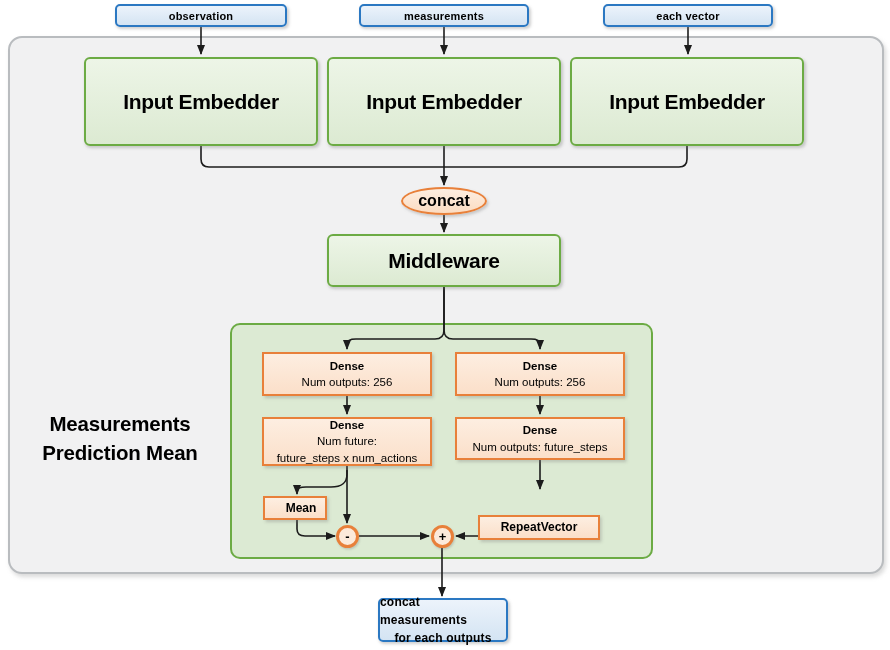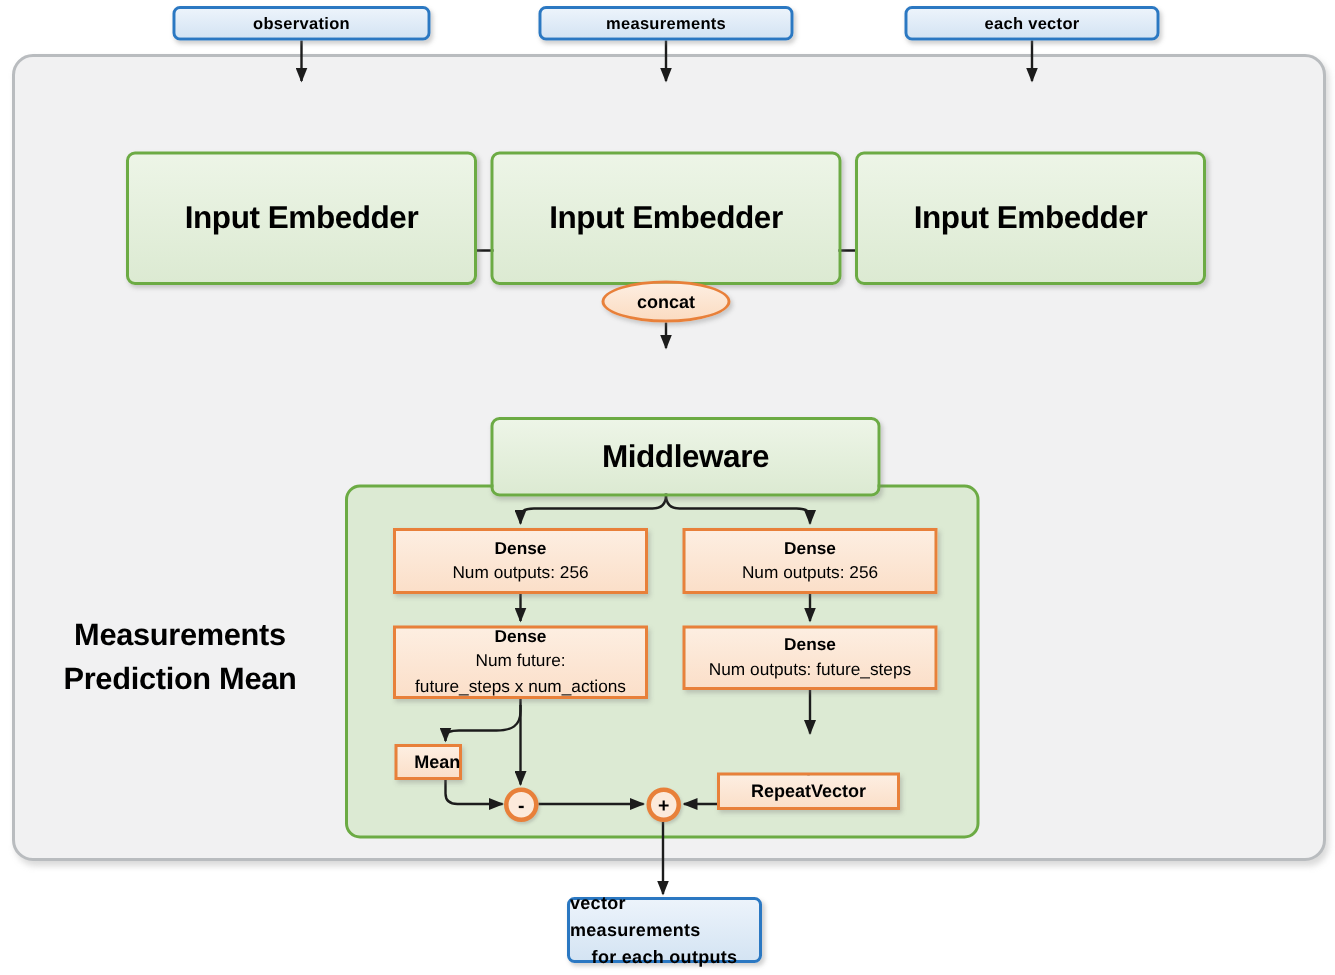--- a/index.html
+++ b/index.html
@@ -33,7 +33,7 @@
     background:linear-gradient(#edf5e7,#dcead2);
     border:2.5px solid #6cab44;border-radius:6px;
   }
-  .big-label{font-weight:700;font-size:21px;letter-spacing:-.3px;margin-top:44px;}
+  .big-label{font-weight:700;font-size:21px;letter-spacing:-.3px;}
   .orange{
     background:linear-gradient(#fdeee1,#fbdfc9);
     border:2.5px solid #e8803a;border-radius:0;

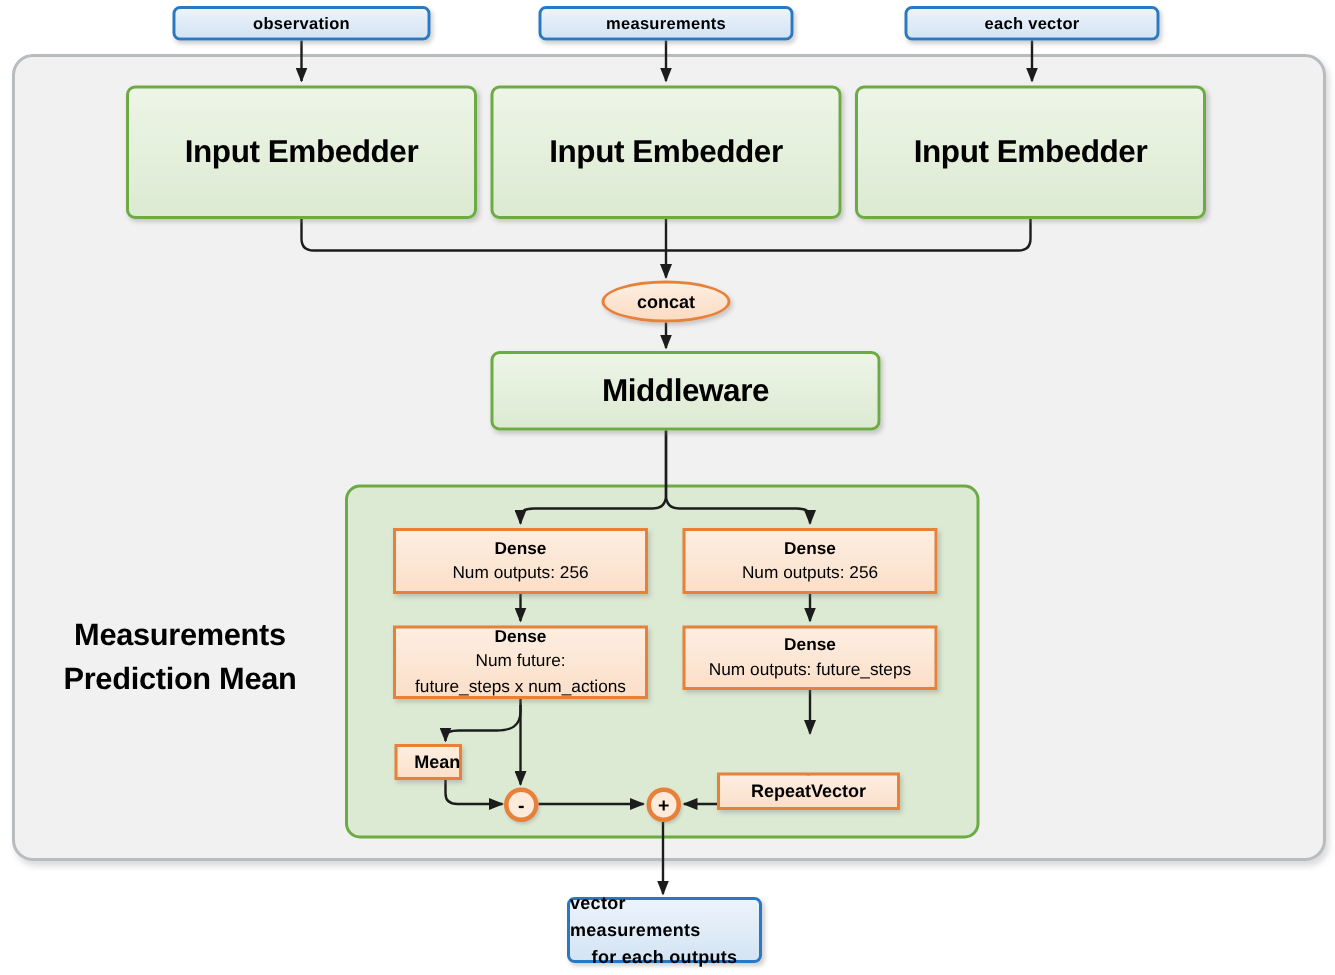--- a/index.html
+++ b/index.html
@@ -44,7 +44,7 @@
     border-radius:50%;
     background:linear-gradient(#fdeee1,#fbdcc2);
     border:2.5px solid #e8803a;
-    font-weight:700;font-size:12px;
+    font-weight:700;font-size:16px;
   }
   .circle{
     border-radius:50%;width:23px;height:23px;

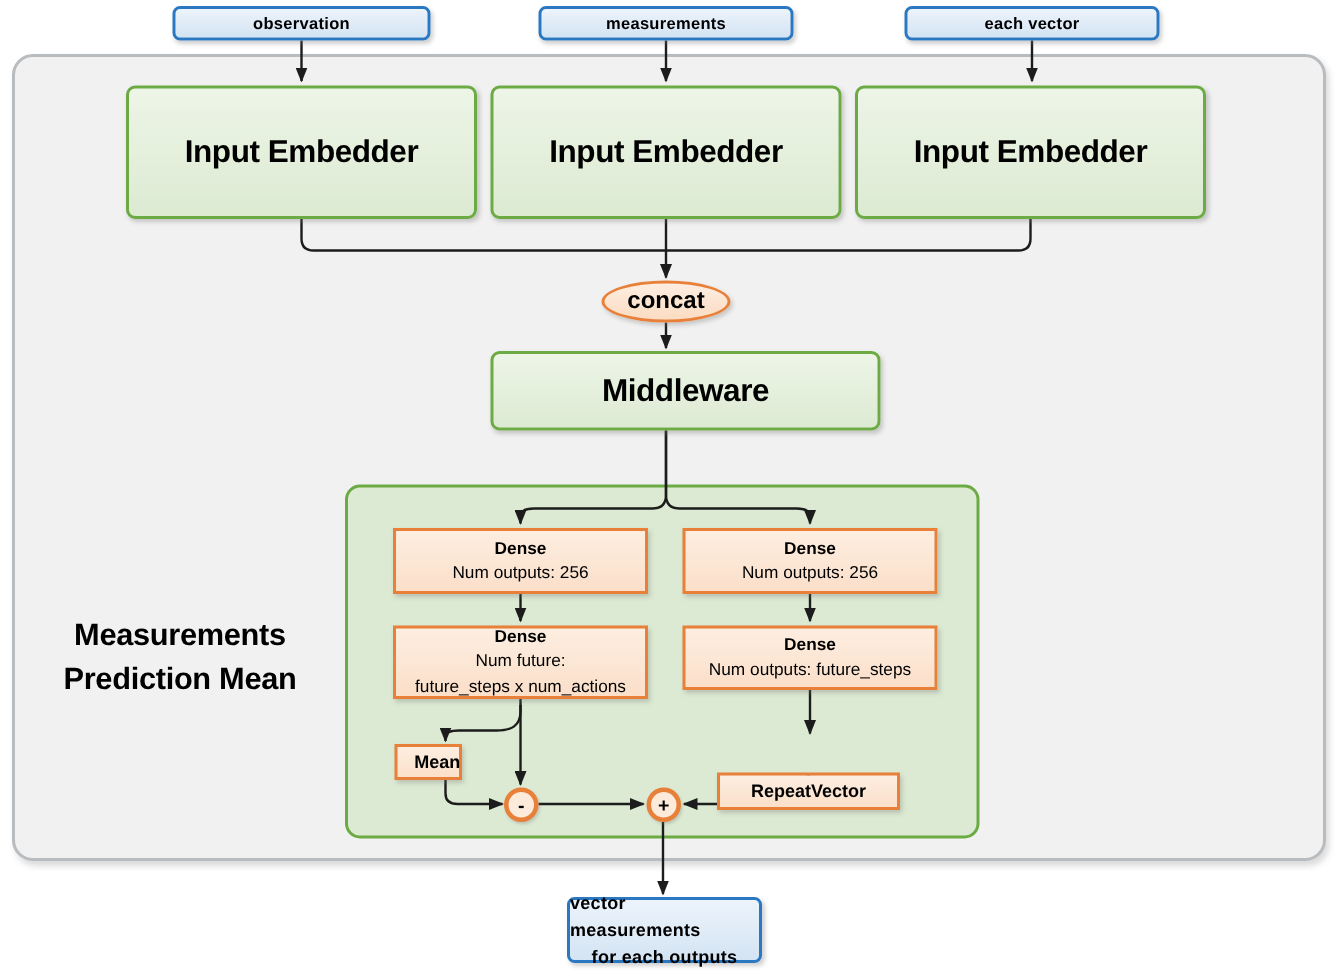--- a/index.html
+++ b/index.html
@@ -119,7 +119,7 @@
     <span>concat</span>
   </div>
 
-  <div class="node green big-label" style="left:327px;top:234px;width:260px;height:53px;">
+  <div class="node green big-label" style="left:327px;top:234px;width:234px;height:53px;">
     <span>Middleware</span>
   </div>
 

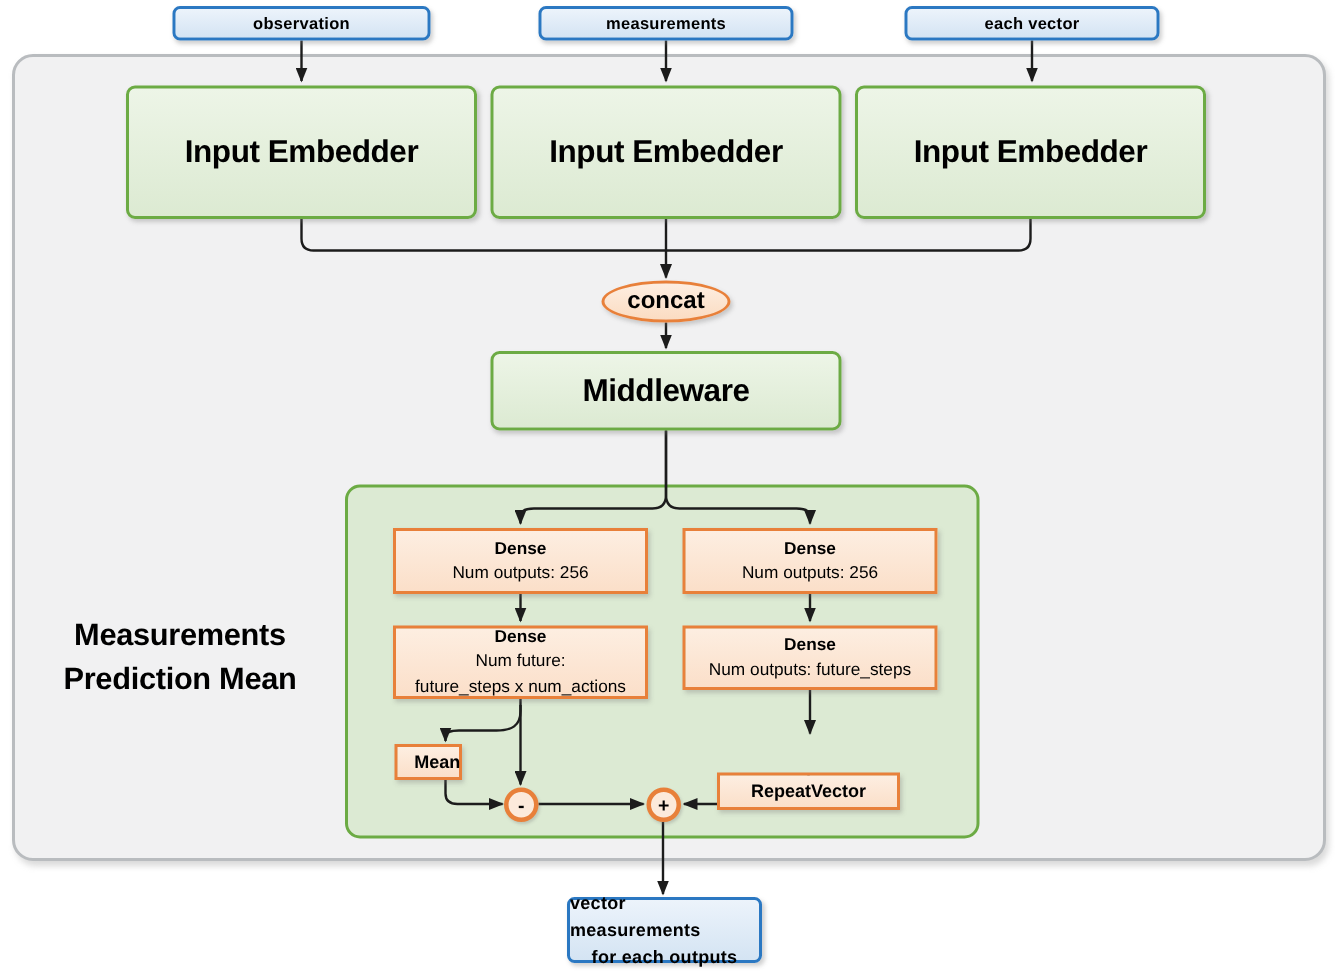--- a/index.html
+++ b/index.html
@@ -137,7 +137,7 @@
     <div>Num future:</div>
     <div>future_steps x num_actions</div>
   </div>
-  <div class="node orange small-bold" style="left:263px;top:496px;width:45px;height:24px;padding-left:12px;">
+  <div class="node orange small-bold" style="left:263px;top:496px;width:64px;height:24px;padding-left:12px;">
     <span>Mean</span>
   </div>
   <div class="node circle" style="left:336px;top:525px;">

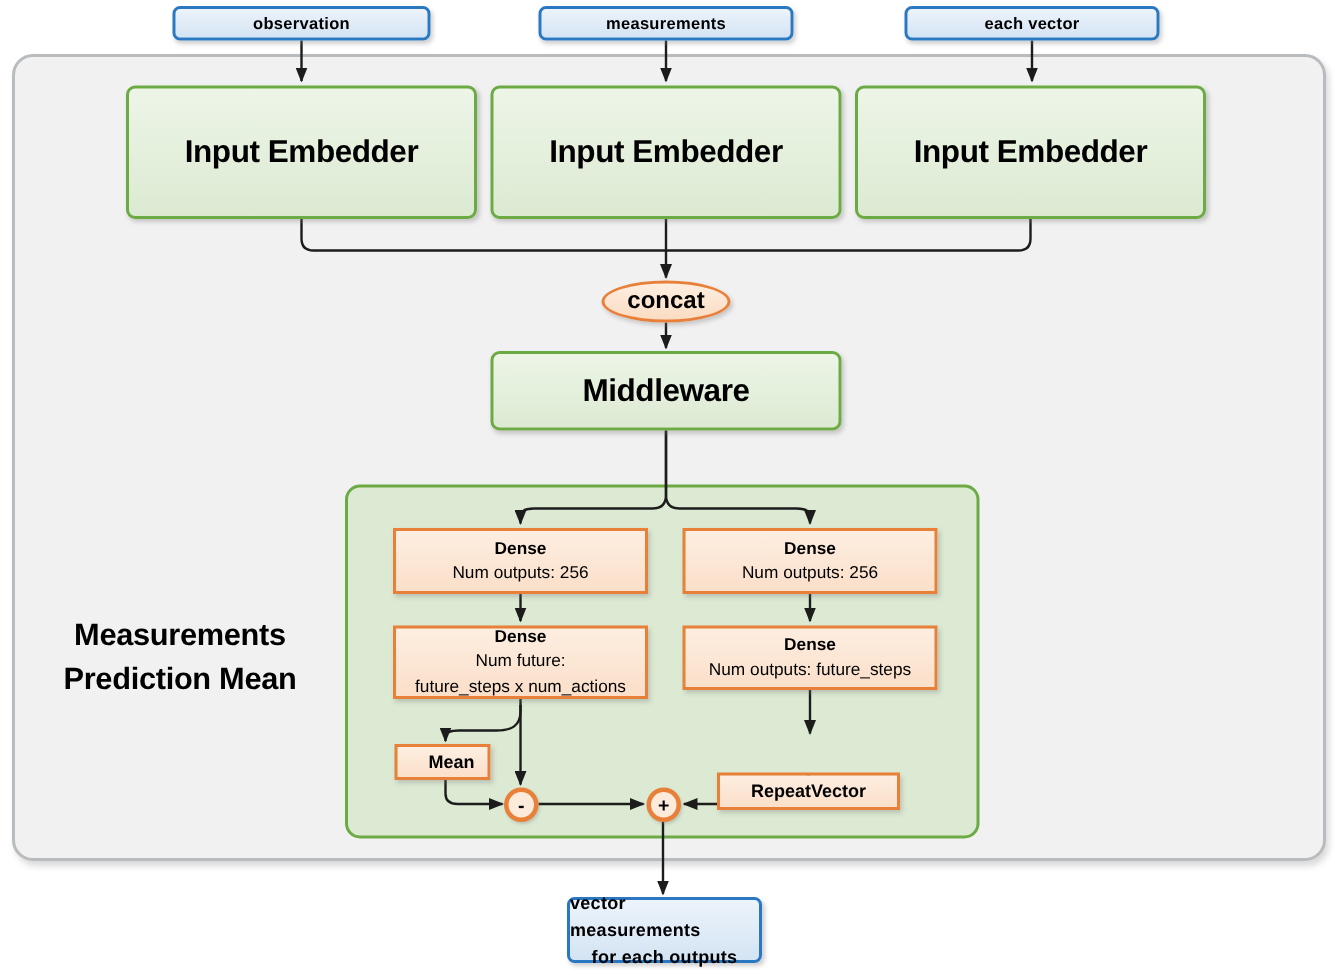--- a/index.html
+++ b/index.html
@@ -160,7 +160,7 @@
   </div>
 
   <div class="node blue out-blue" style="left:378px;top:598px;width:130px;height:44px;">
-    <div>vector measurements</div>
+    <div>concat measurements</div>
     <div>for each outputs</div>
   </div>
 

